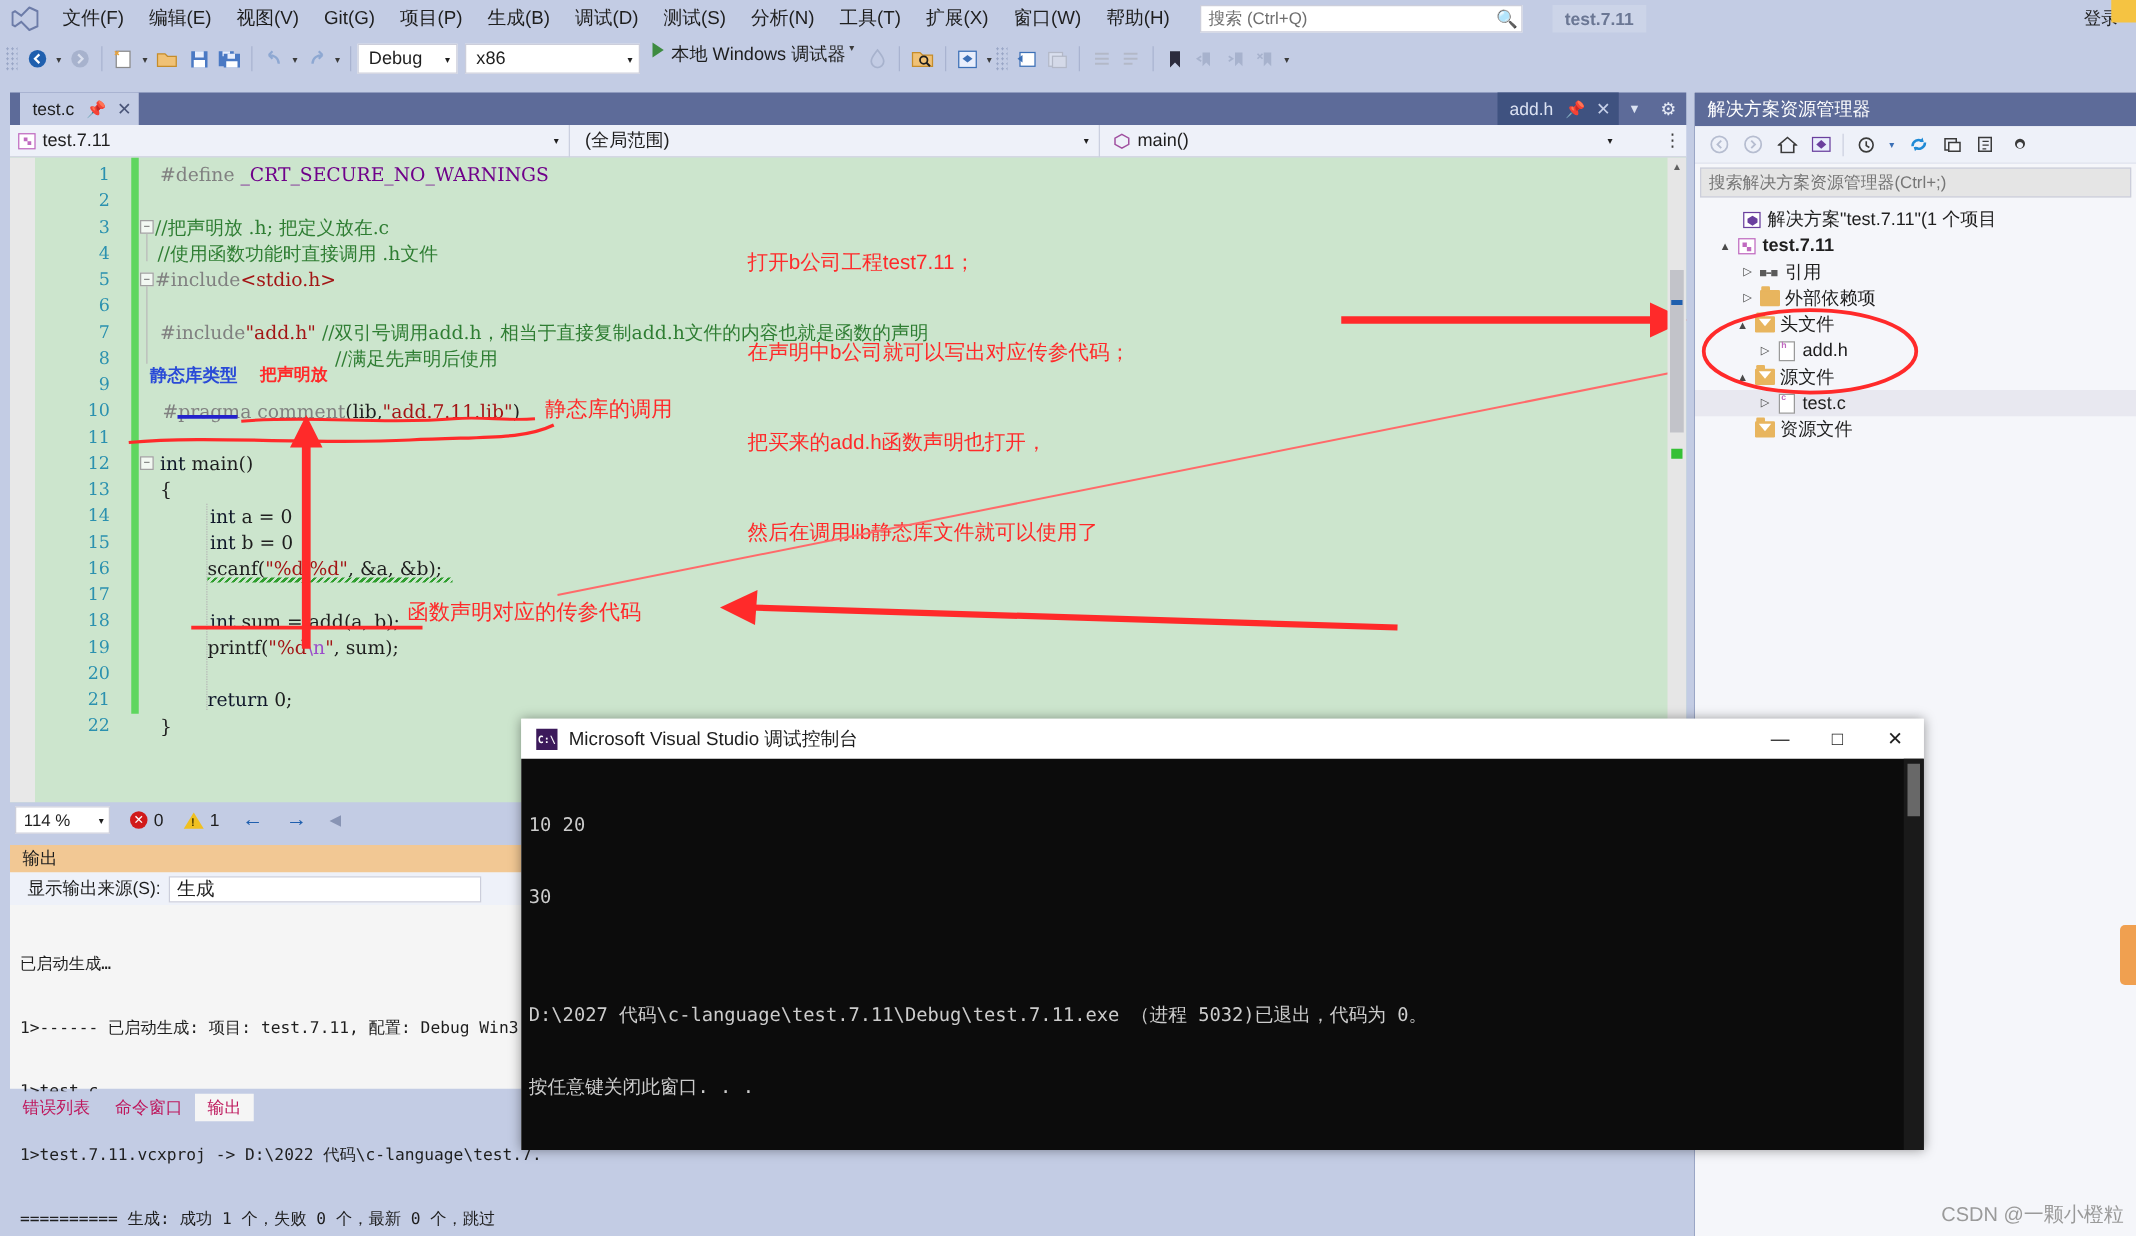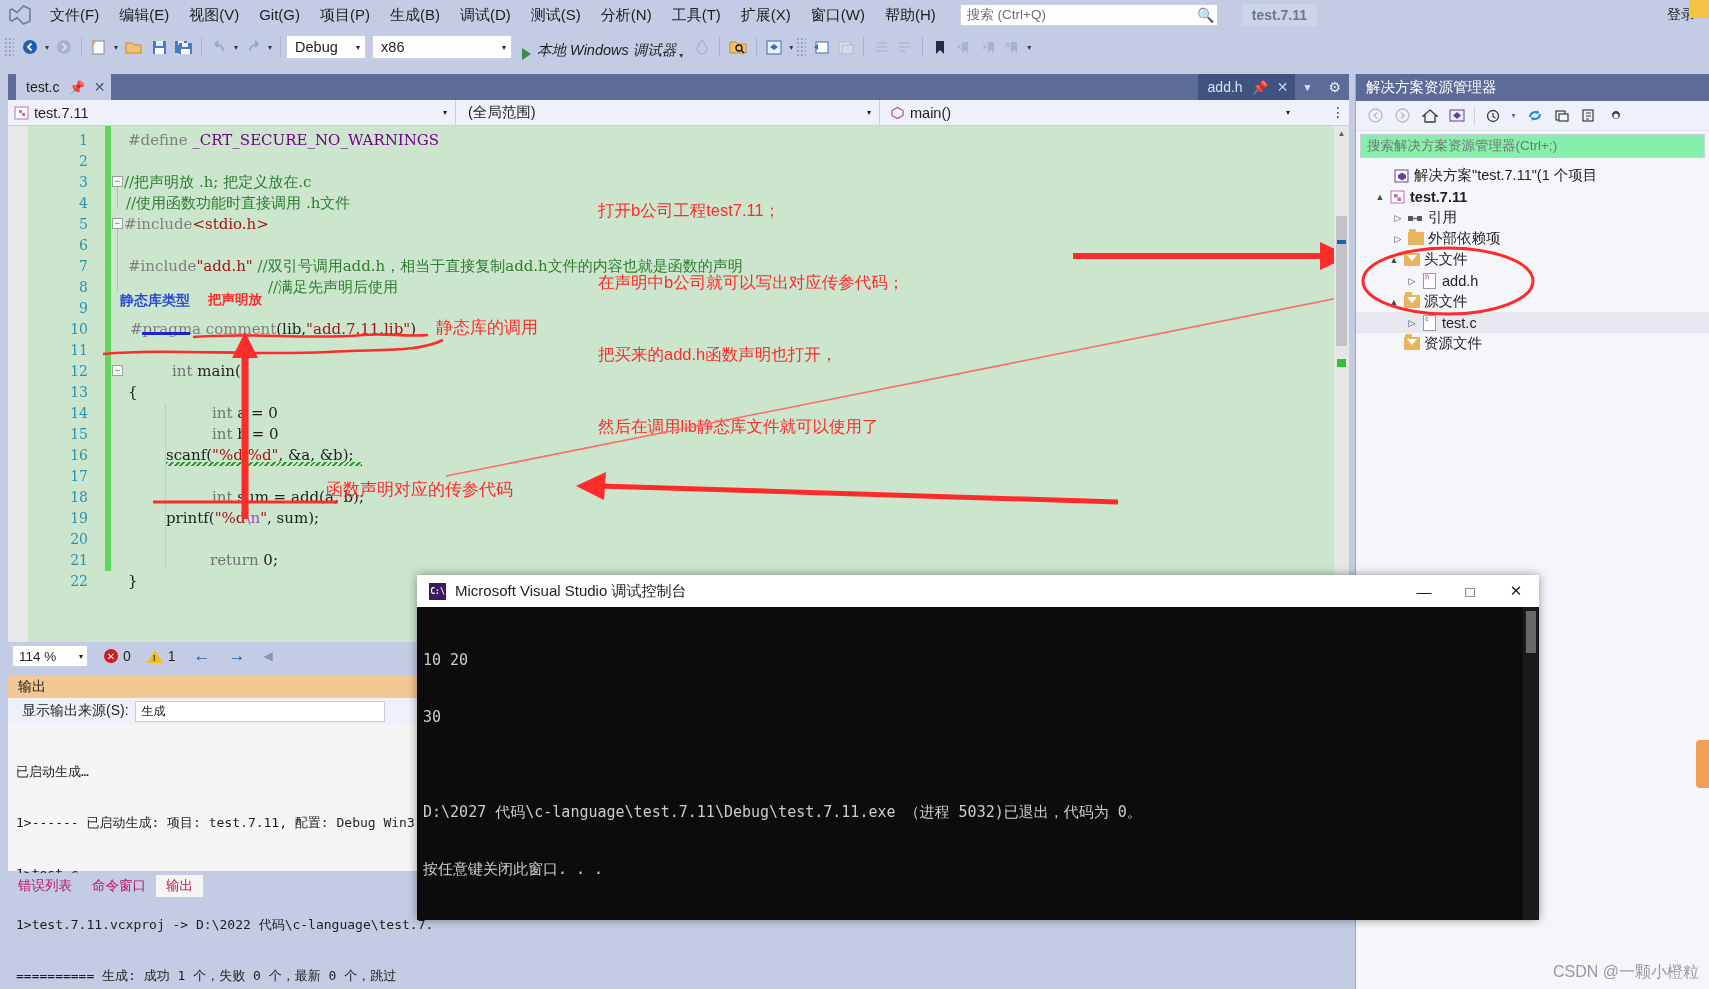--- a/index.html
+++ b/index.html
@@ -91,8 +91,8 @@
   .tb-combo.w1 { width: 80px; }
   .tb-combo.w2 { width: 140px; }
   .tb-run {
-    display: flex; align-items: flex-end; height: 26px;
-    font-size: 14.5px; color: #1e1e1e; padding: 0 4px; font-style: italic;
+    display: flex; align-items: flex-start; height: 26px;
+    font-size: 14.5px; color: #1e1e1e; padding: 0 4px;
   }
   .tb-run .tri {
     width: 0; height: 0;

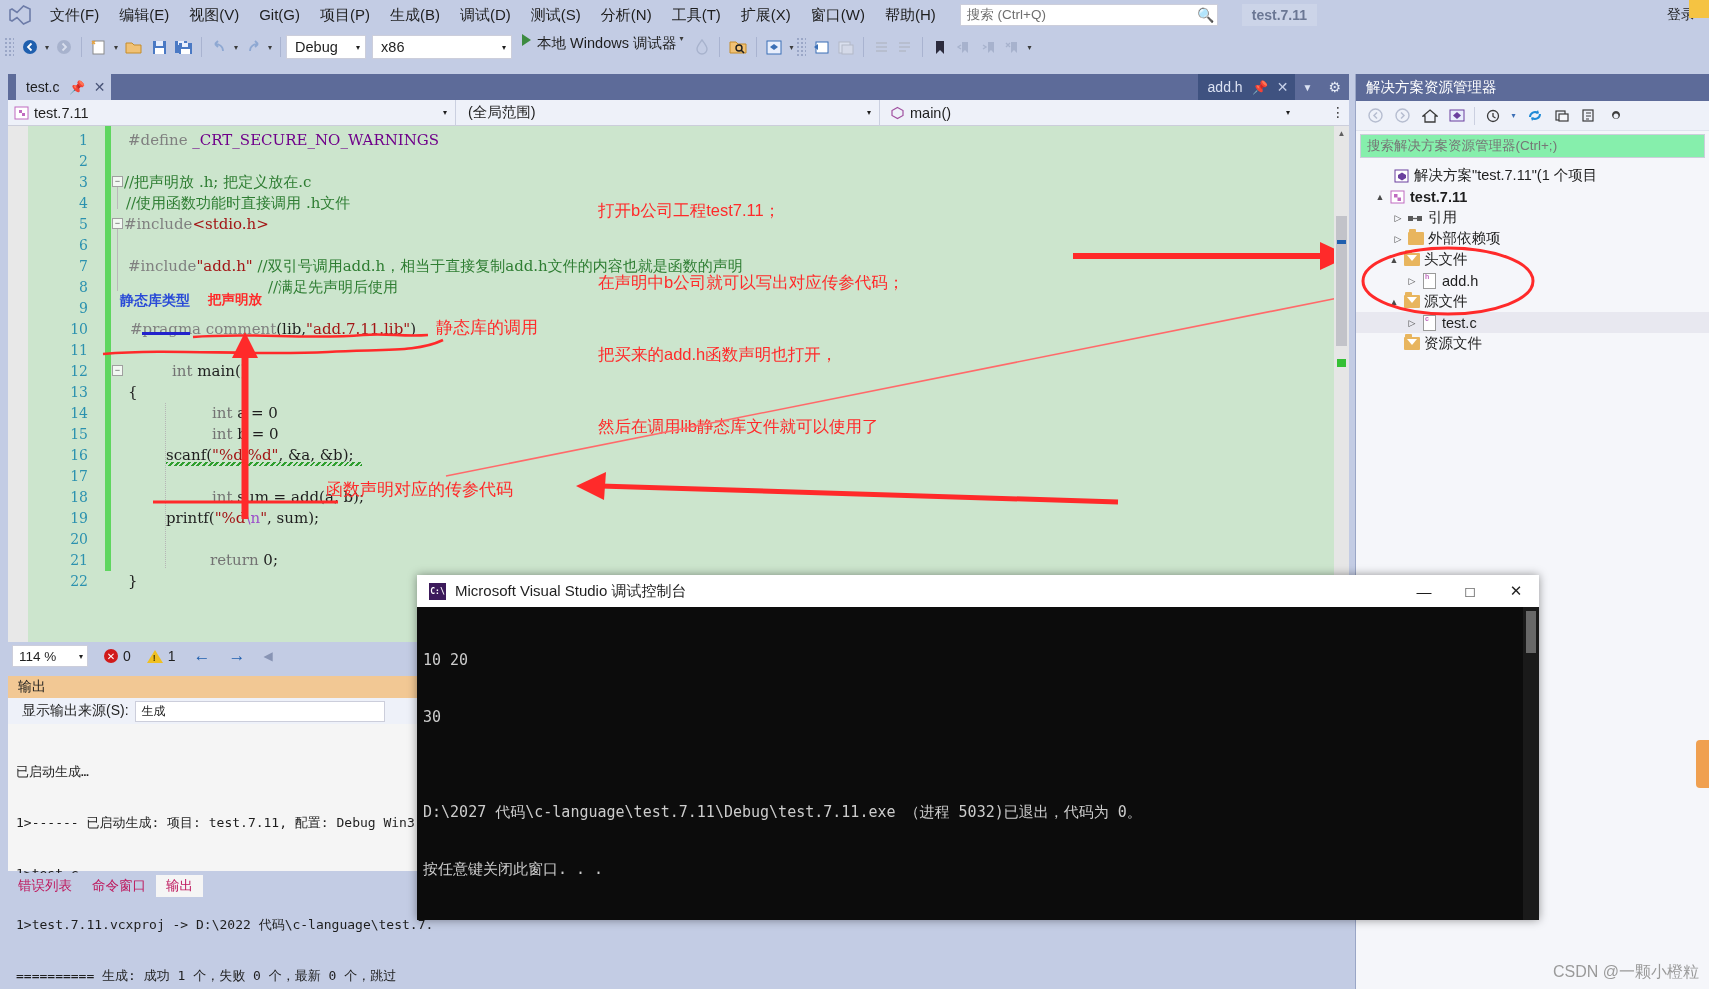--- a/index.html
+++ b/index.html
@@ -349,7 +349,7 @@
   .se-tb-btn.dim { color: #b6bdd0; }
   .se-sep { width: 1px; height: 18px; background: #cbd0e0; margin: 0 2px; }
   .se-search {
-    height: 24px; margin: 3px 4px; background: #86efac;
+    height: 24px; margin: 3px 4px; background: #e5e5e5;
     border: 1px solid #cccedb;
     display: flex; align-items: center; padding-left: 6px;
     font-size: 13.5px; color: #767676;

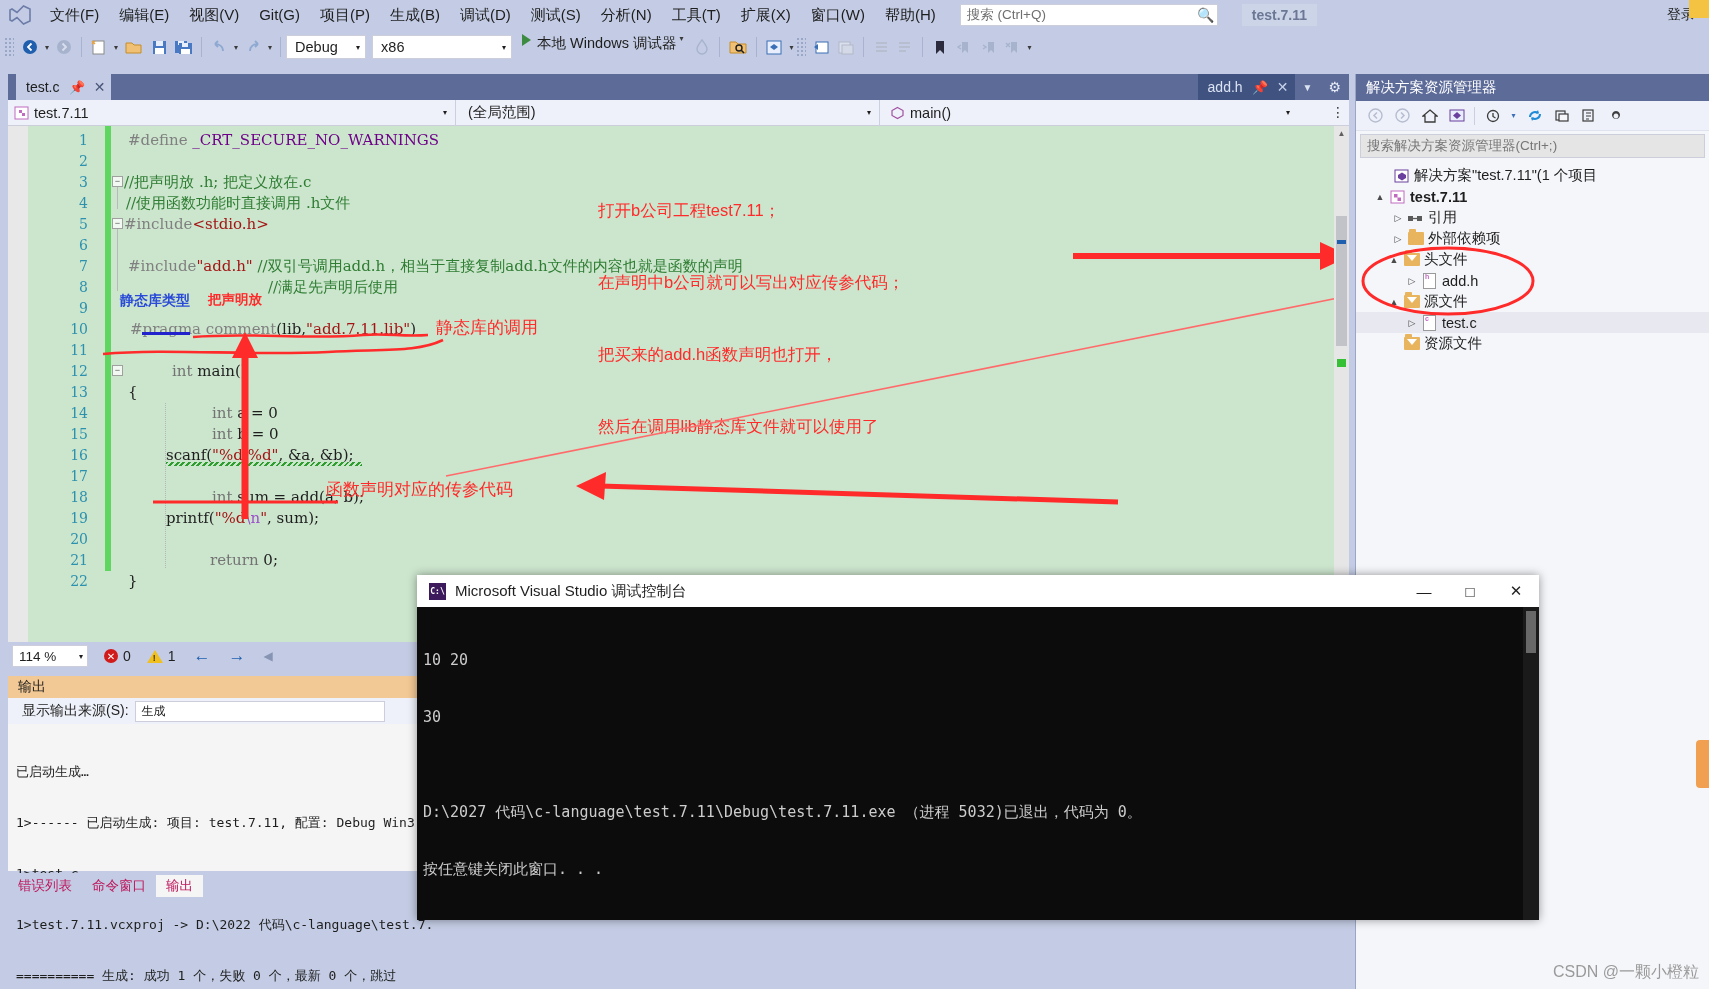--- a/index.html
+++ b/index.html
@@ -182,7 +182,7 @@
     height: 21px; line-height: 21px;
   }
   .ctext { left: 120px; }
-  .kw  { color: #737373; margin-left: 44px; }
+  .kw  { color: #0f172a; }
   .pre { color: #808080; }
   .mac { color: #6f008a; }
   .str { color: #a31515; }

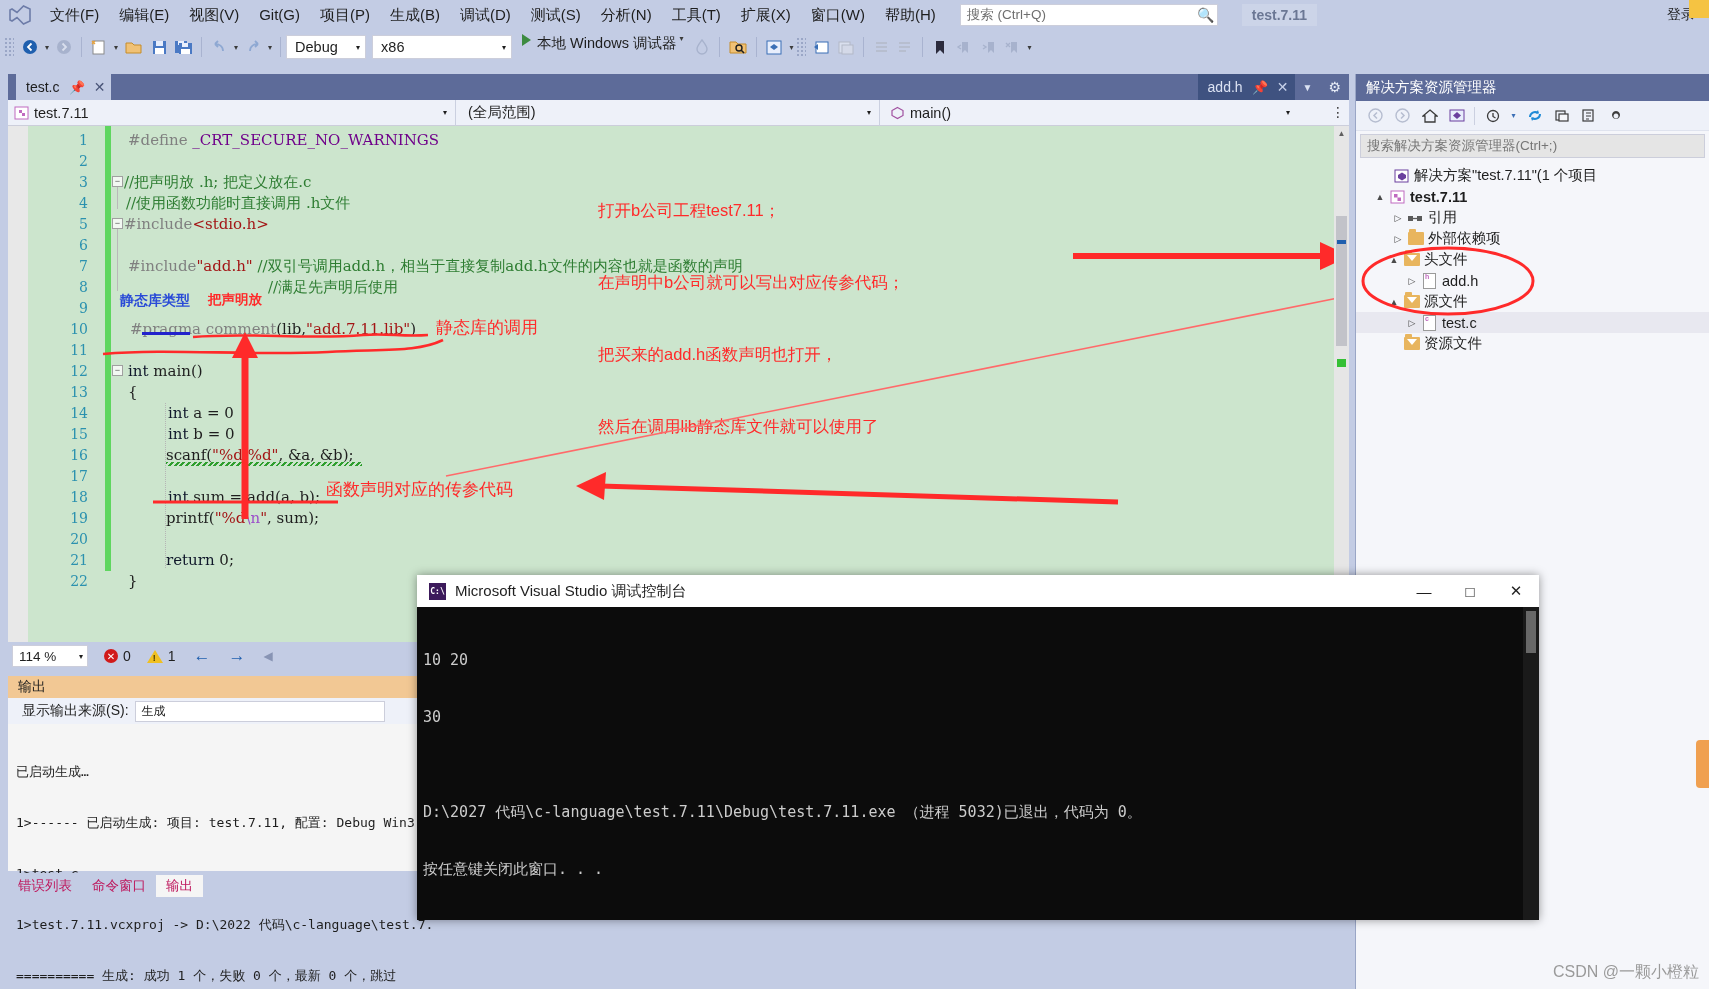--- a/index.html
+++ b/index.html
@@ -300,7 +300,7 @@
   }
   .out-src-combo {
     width: 250px; height: 21px; background: #ffffff;
-    border: 1px solid #cccedb; font-size: 12px;
+    border: 1px solid #cccedb; font-size: 15px;
     display: flex; align-items: center; padding-left: 6px;
   }
   .outtext {

